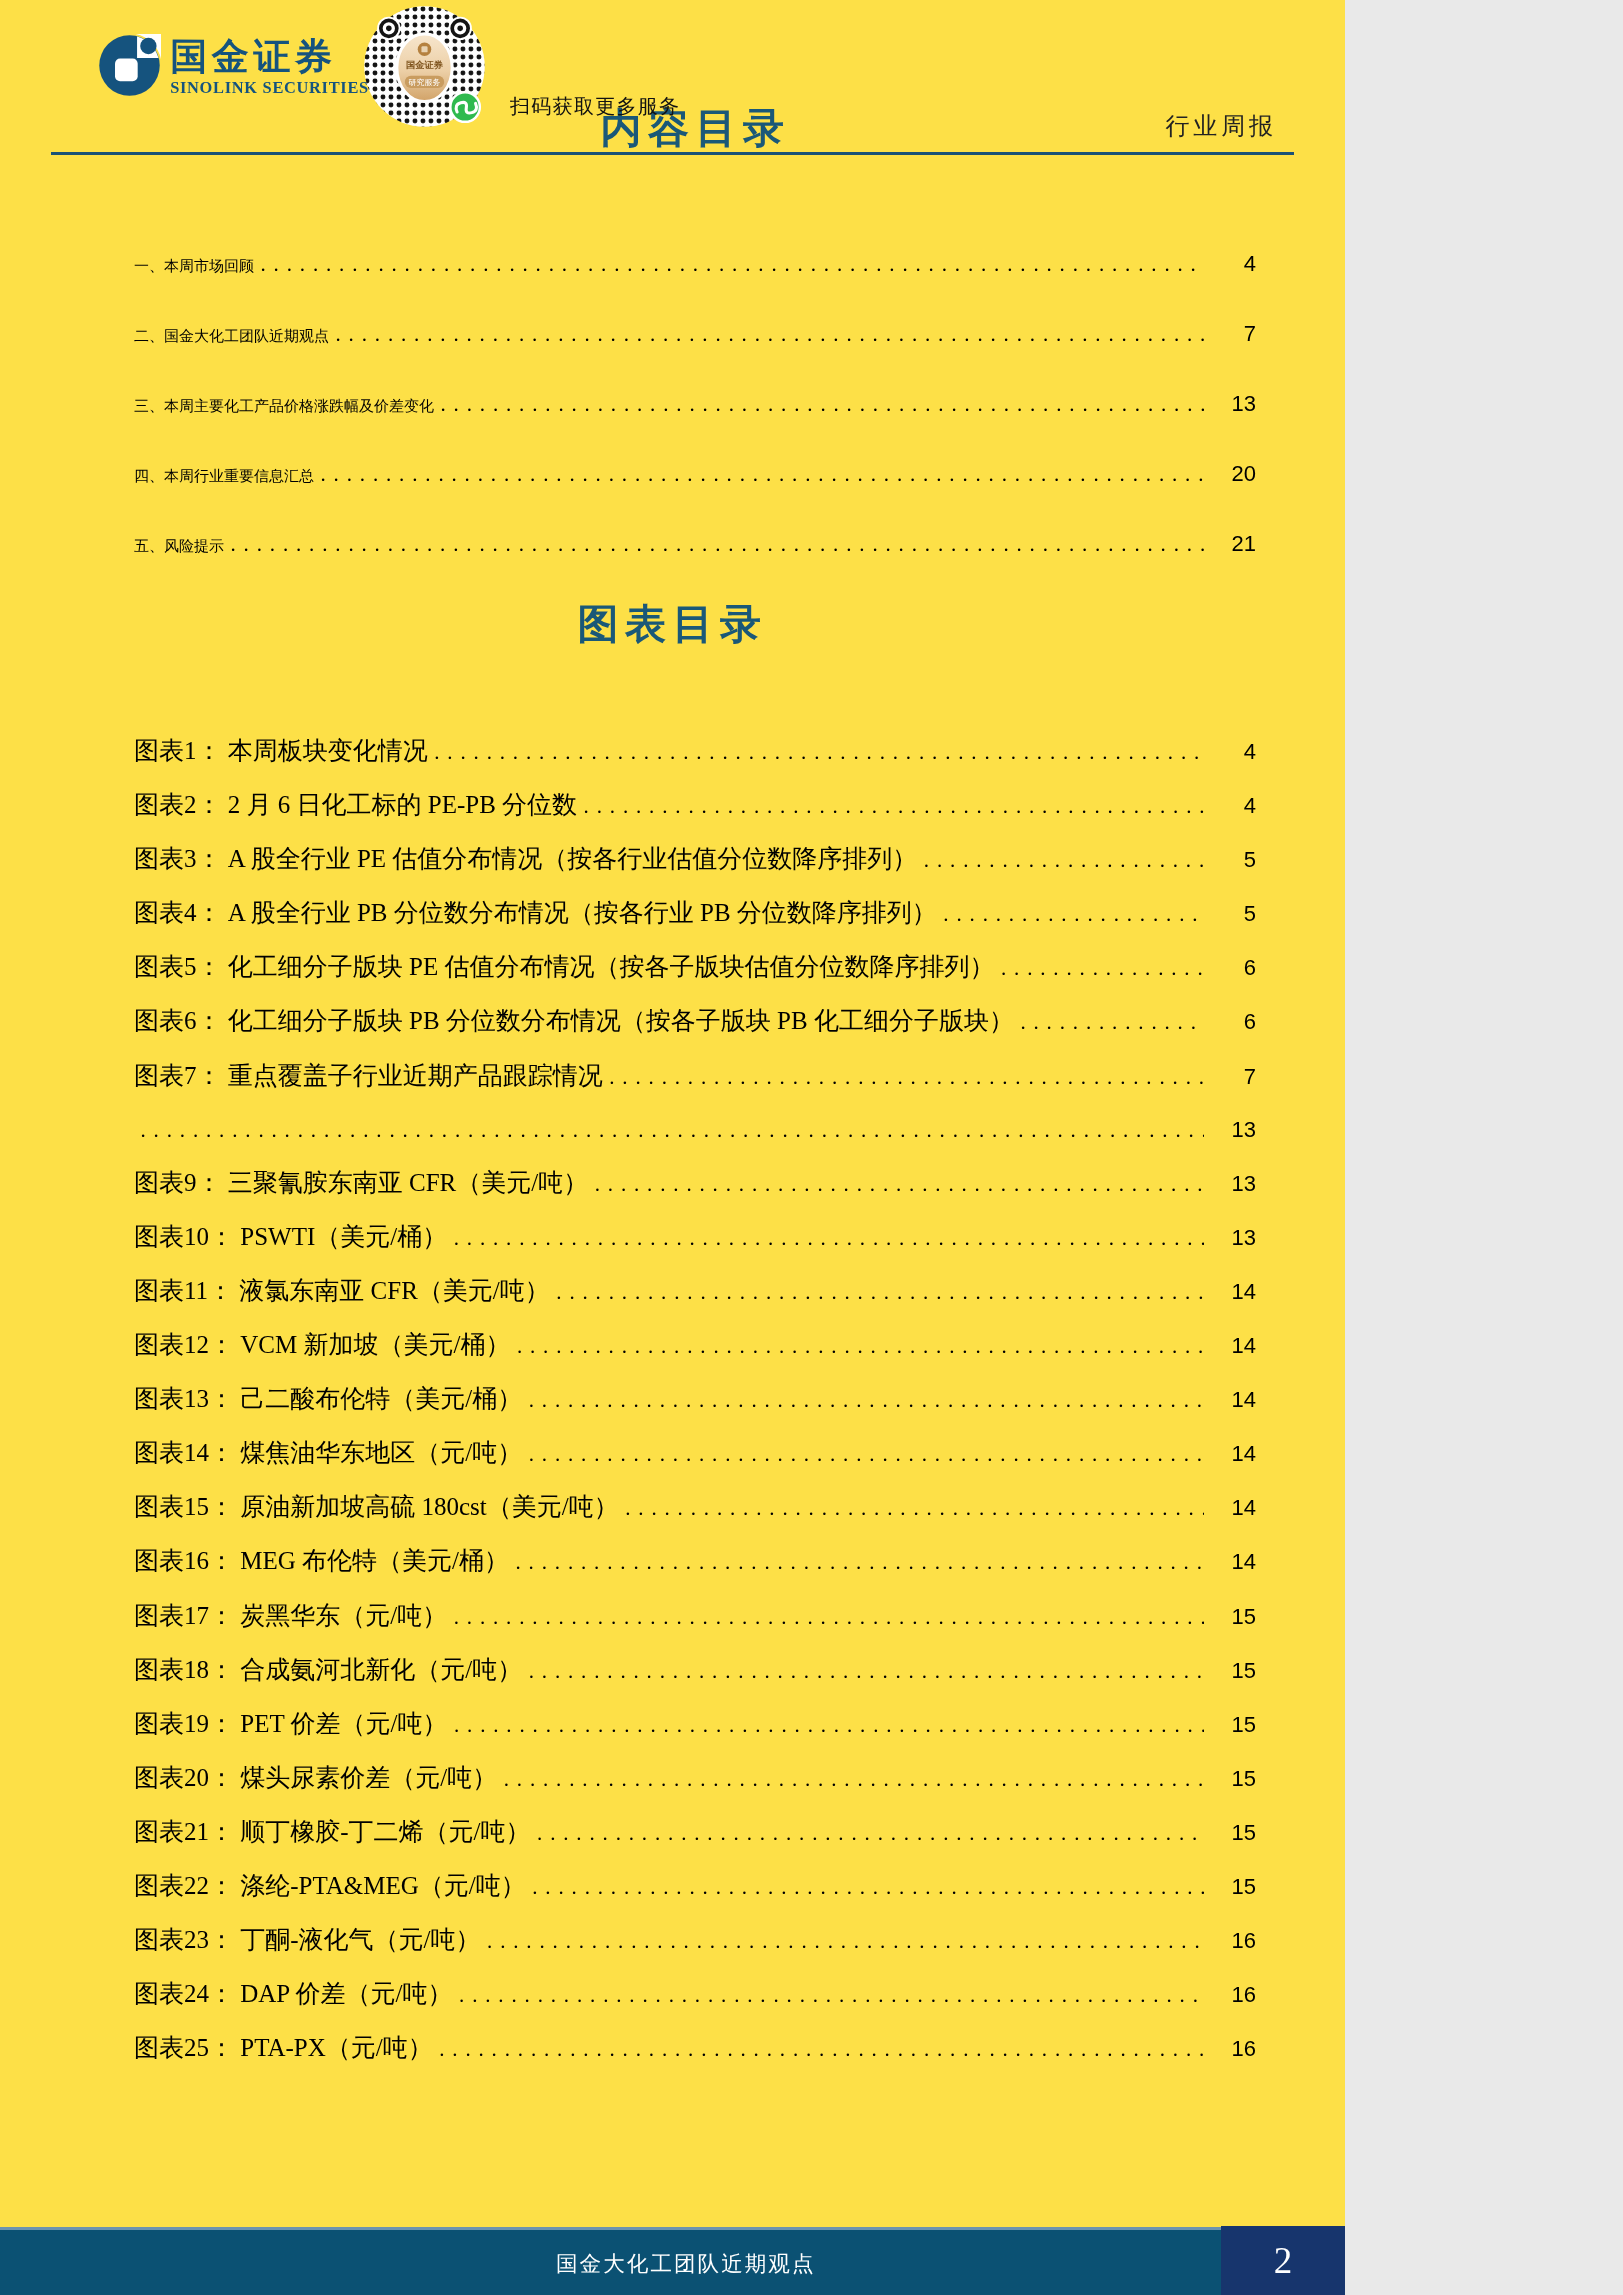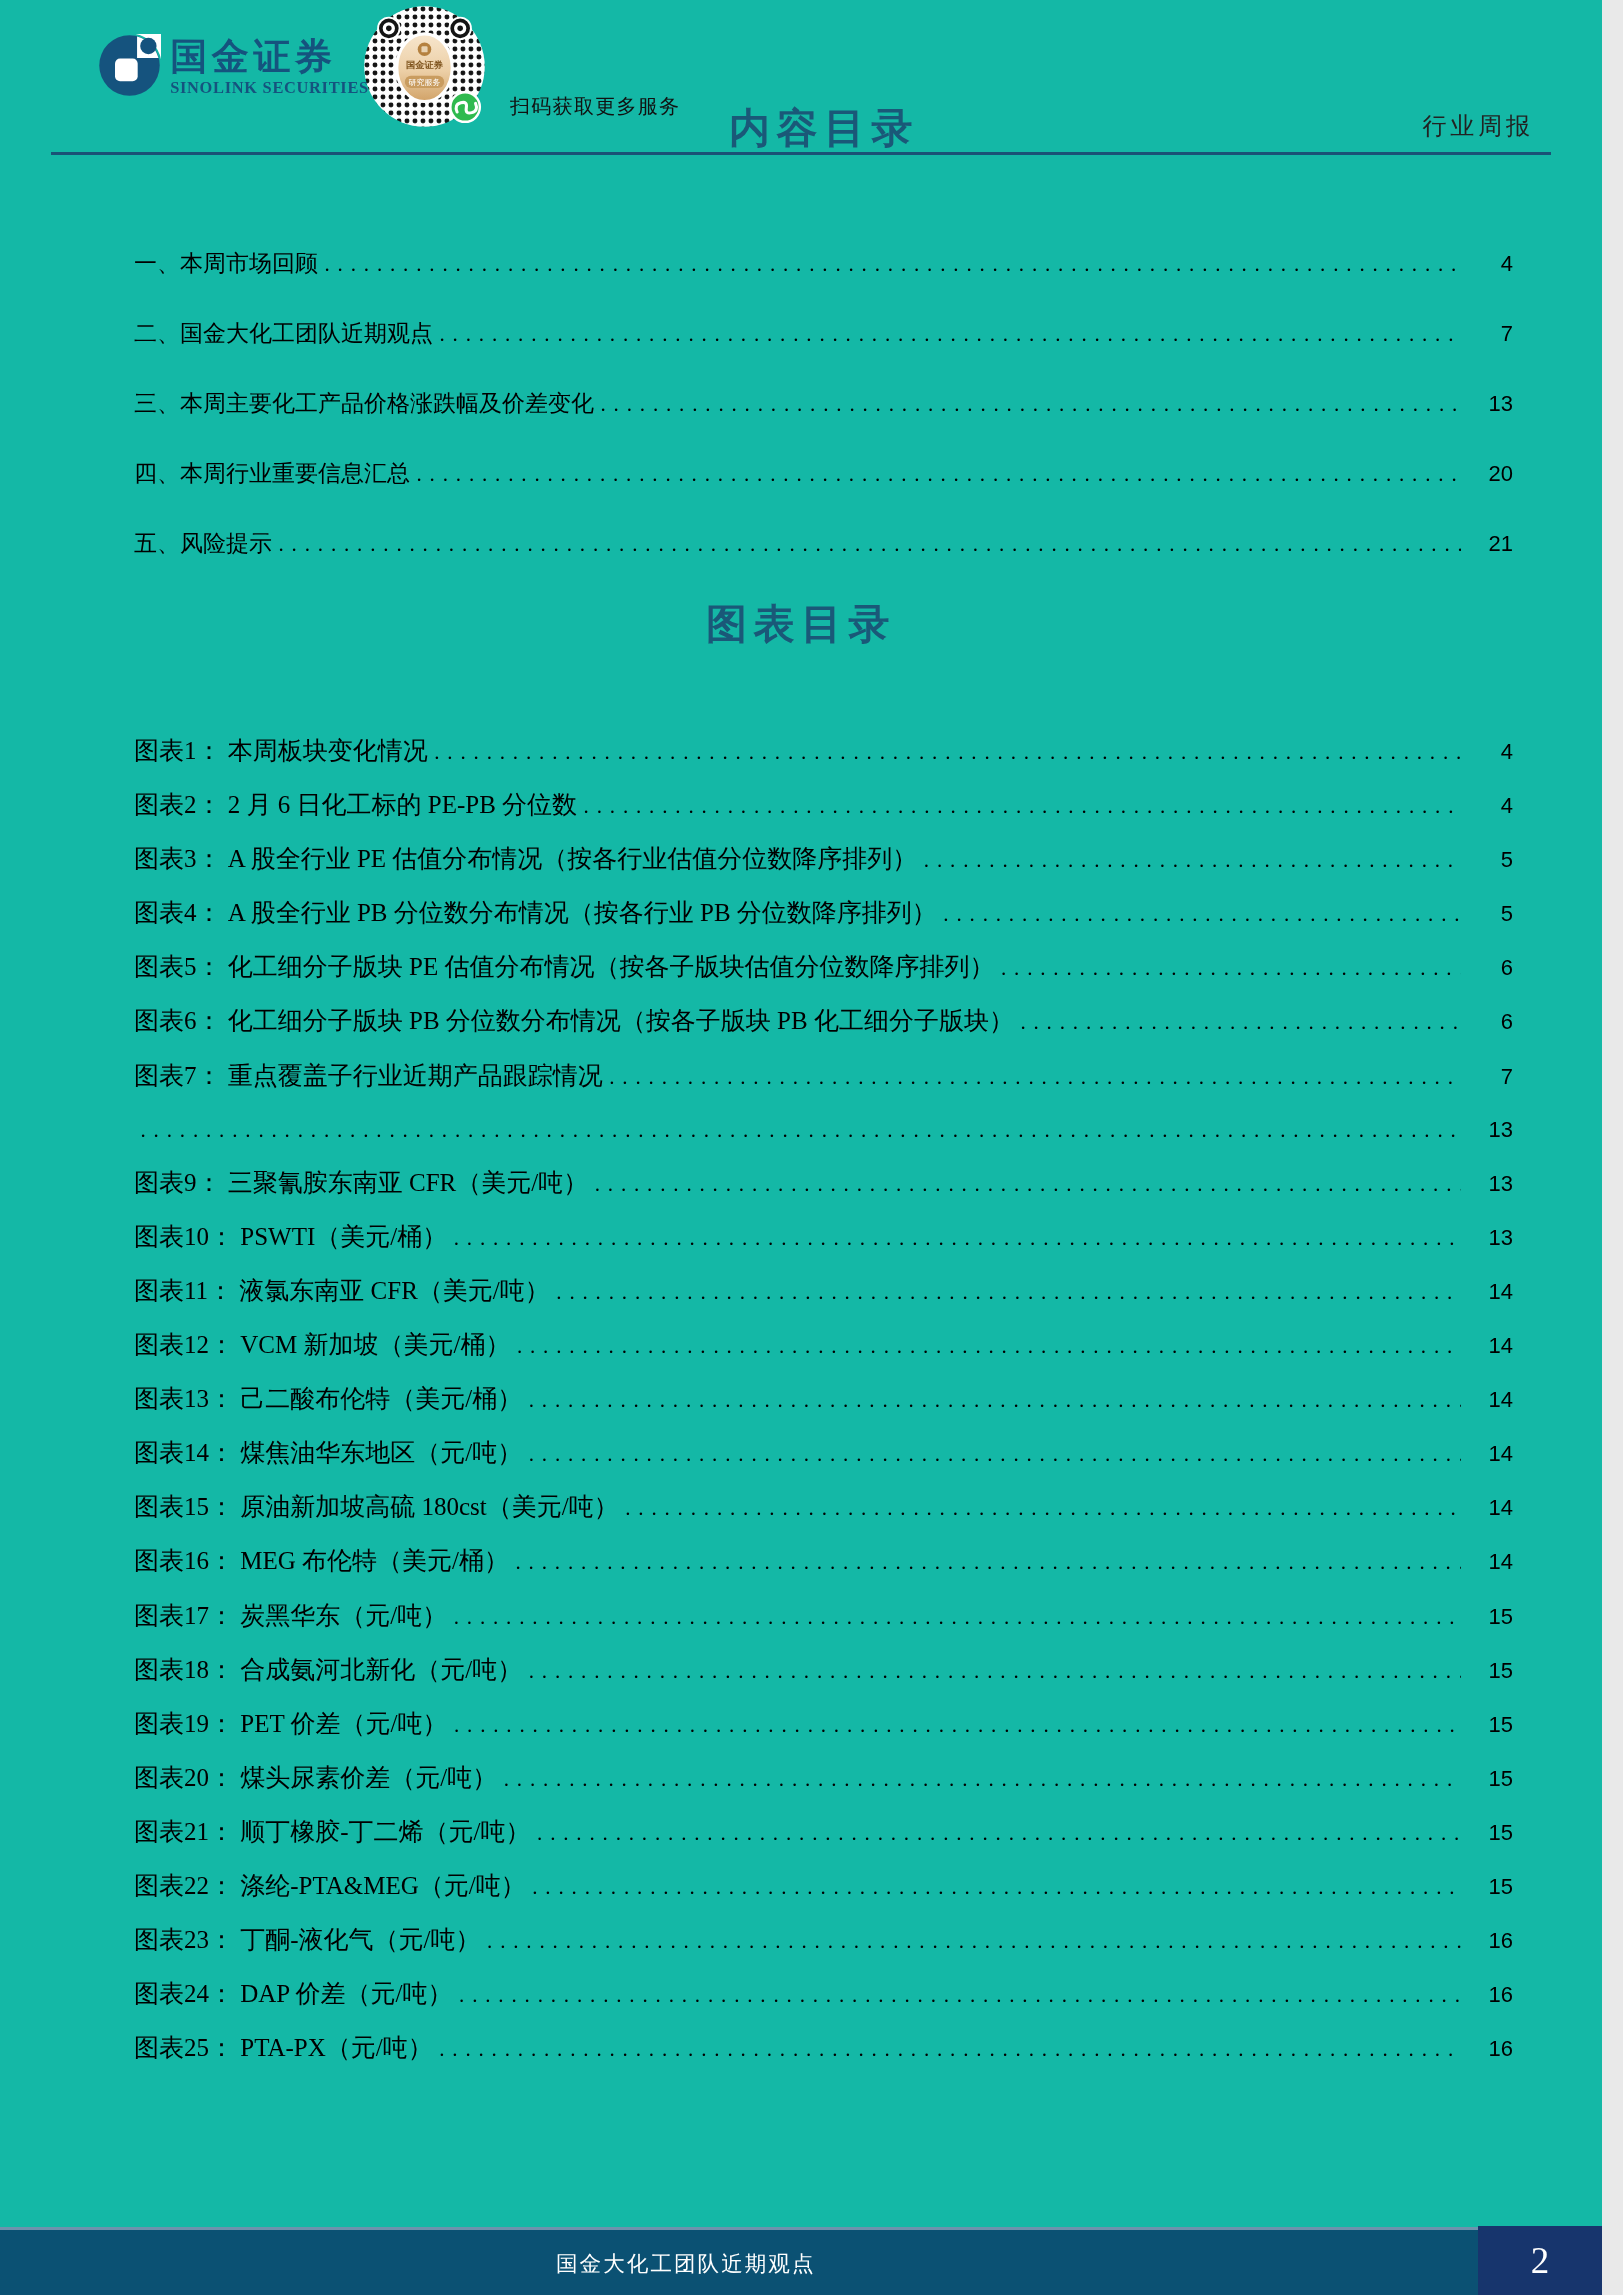--- a/index.html
+++ b/index.html
@@ -4,7 +4,7 @@
 <style>
   html,body{margin:0;padding:0;background:#e9e9e9;}
   .page{
-    position:relative;width:1602px;height:2295px;background:#14b8a6;
+    position:relative;width:1345px;height:2295px;background:#fde047;
     font-family:"Liberation Serif","DejaVu Serif",serif;color:#000;overflow:hidden;
   }
   

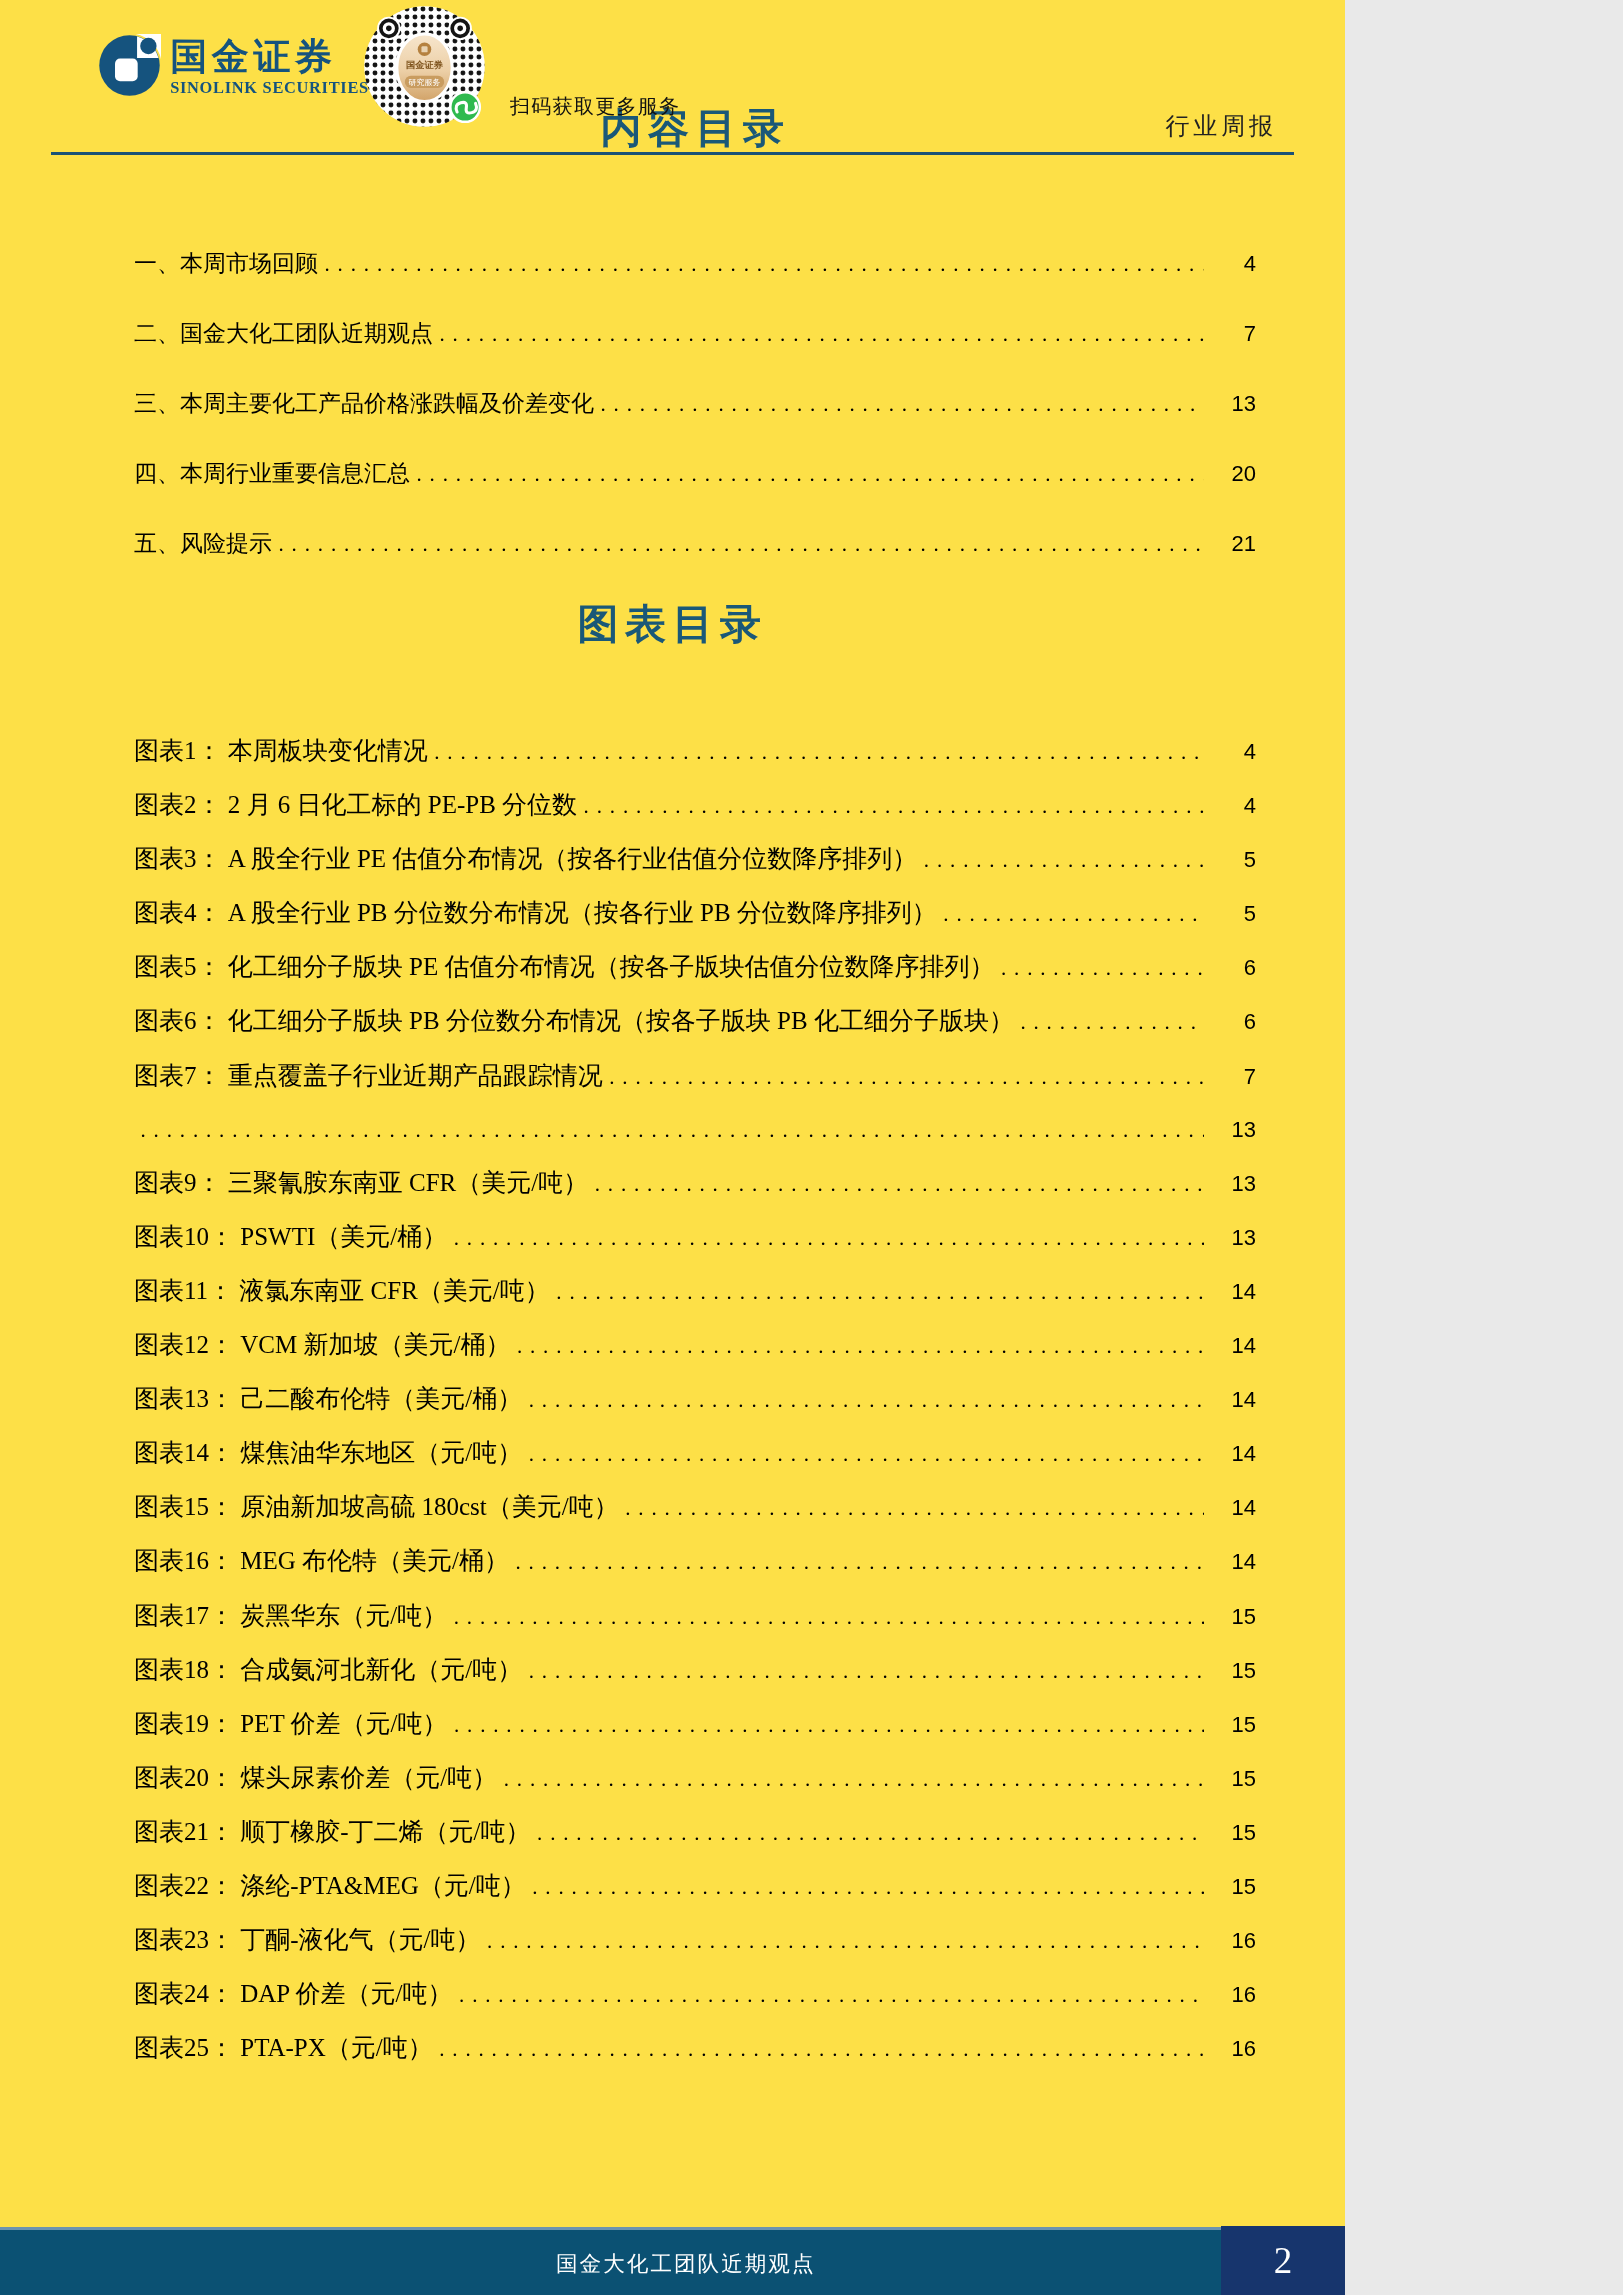--- a/index.html
+++ b/index.html
@@ -33,7 +33,7 @@
   .fig-list{margin:88px 89px 0 134px;}
   .toc-row{display:flex;align-items:baseline;line-height:29px;margin-bottom:37px;}
   .fig-list .toc-row{line-height:27.5px;margin-bottom:21.6px;}
-  .toc-label{font-size:23px;white-space:nowrap;}
+  .toc-label{font-size:15px;white-space:nowrap;}
   .fig-list .toc-label{font-size:25px;}
   .leader{flex:1;overflow:hidden;white-space:nowrap;margin:0 5.2px 0 6.5px;}
   .leader::after{

